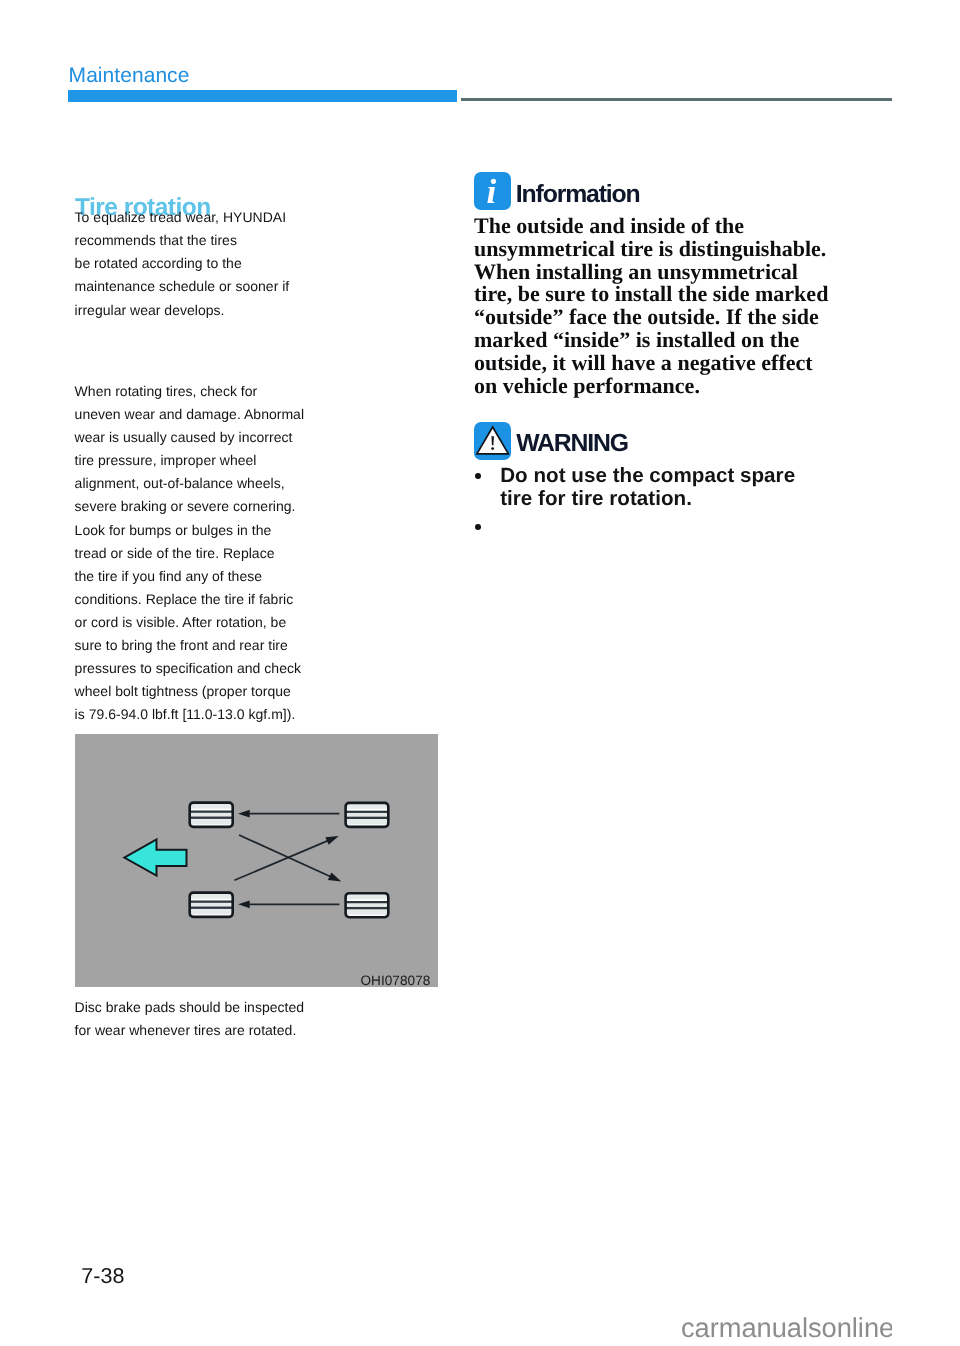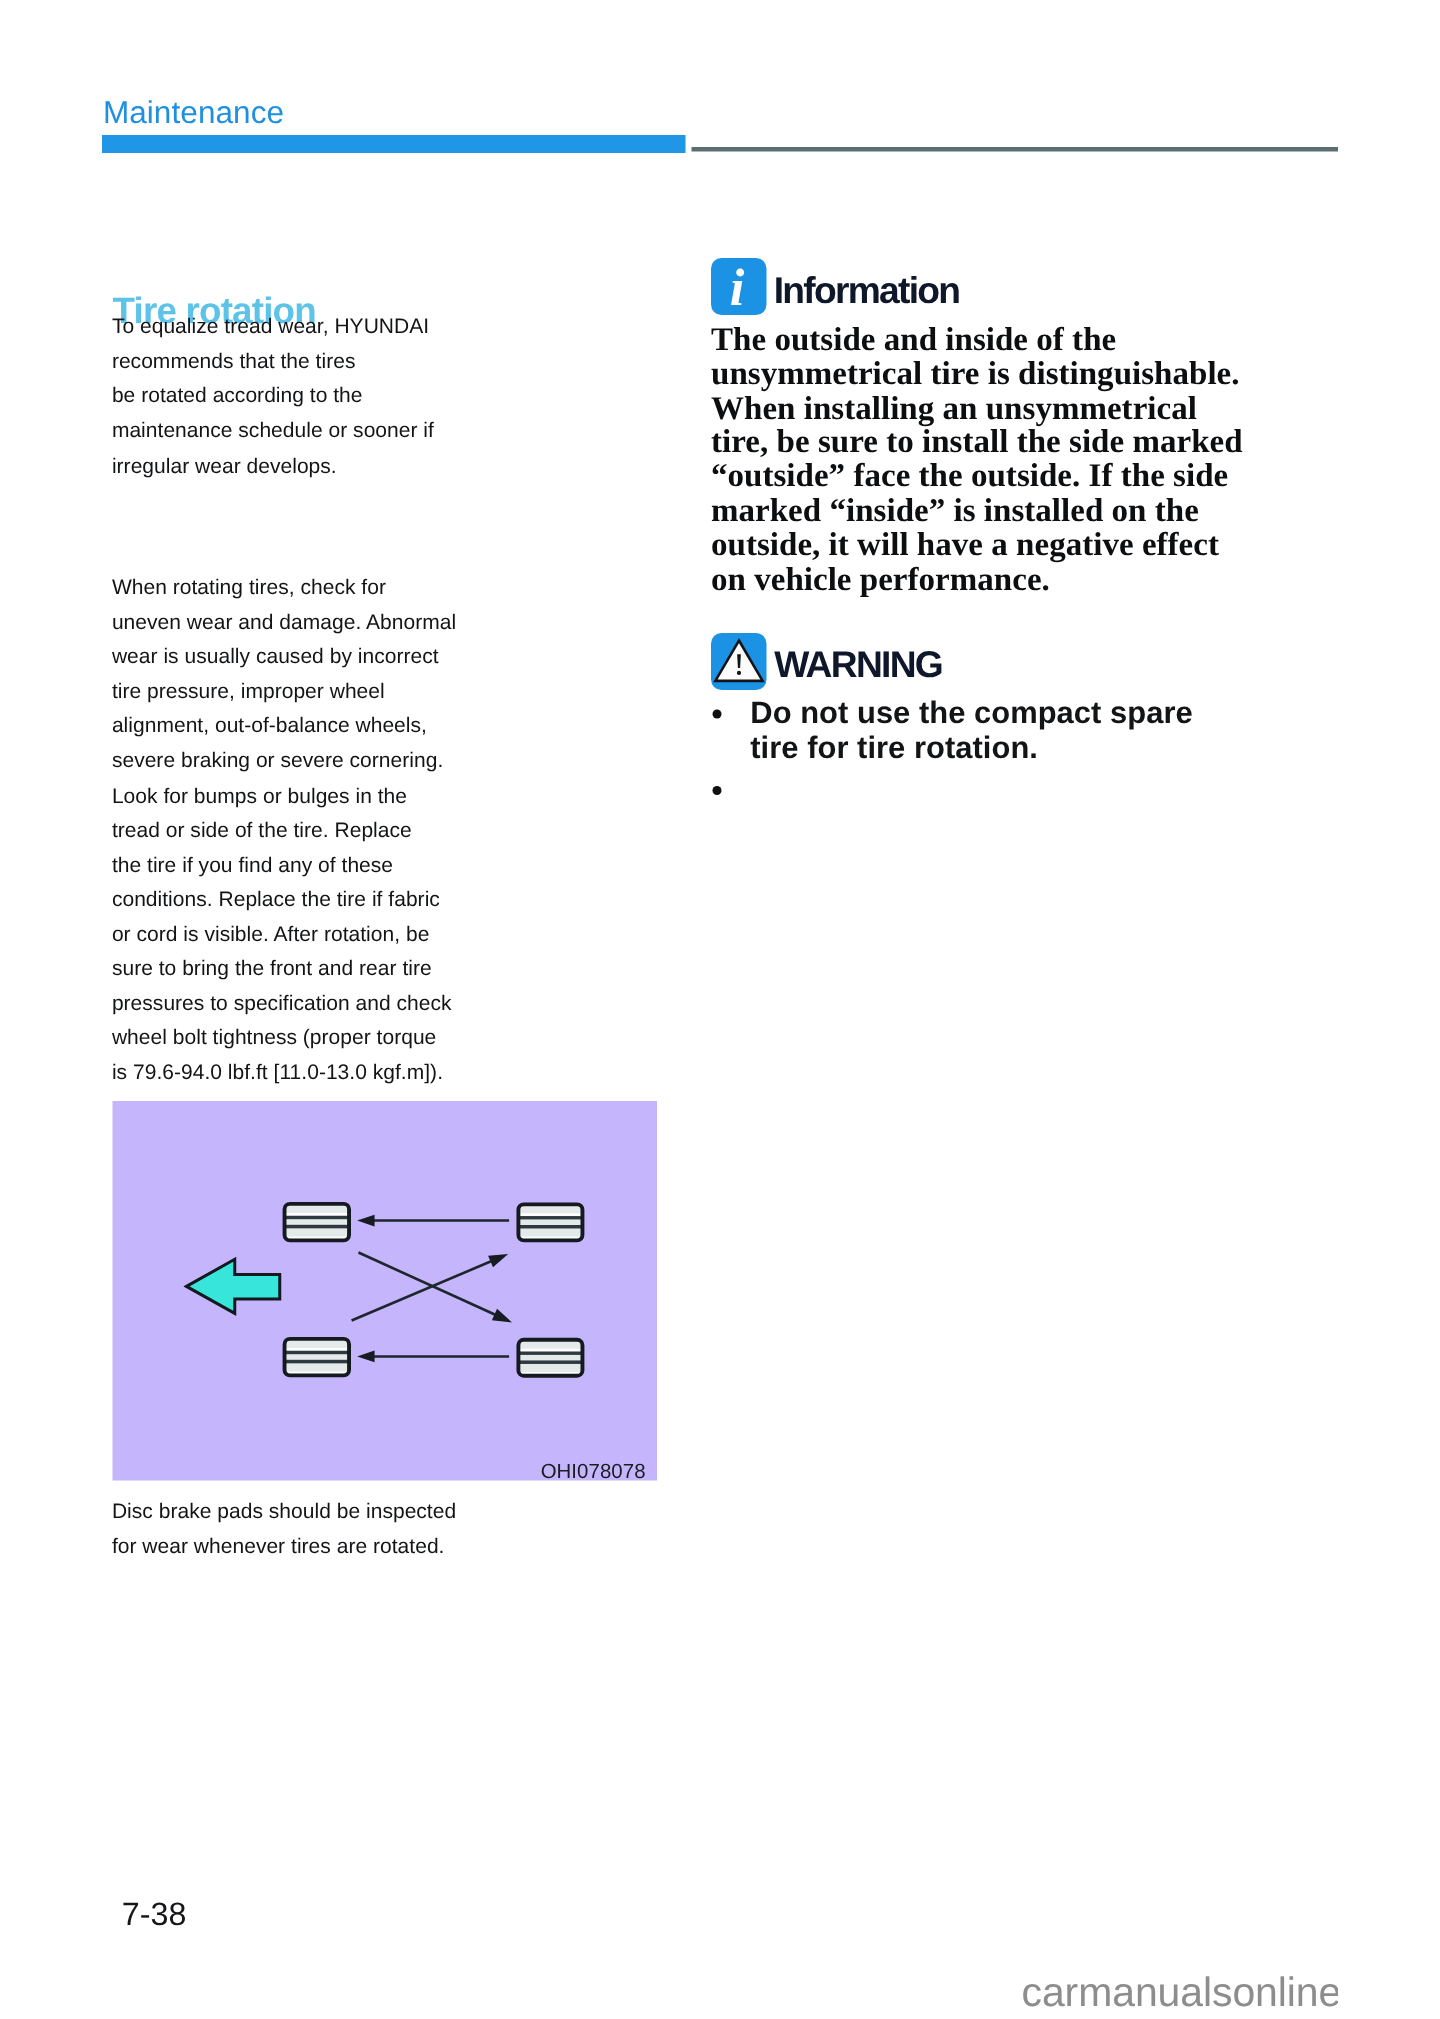--- a/index.html
+++ b/index.html
@@ -18,7 +18,7 @@
   .ltext{position:absolute;left:74.6px;font-size:14px;line-height:23.1px;color:#131416;letter-spacing:0.02px;white-space:pre-line;}
 
   
-  .figure{position:absolute;left:75px;top:734px;width:363px;height:253px;background:#c4b5fd;}
+  .figure{position:absolute;left:75px;top:734px;width:363px;height:253px;background:#a3a3a3;}
   .fig-cap{position:absolute;right:7.6px;bottom:-0.5px;font-size:13.6px;line-height:13.6px;color:#1b1c1e;letter-spacing:0.05px;}
 
   

